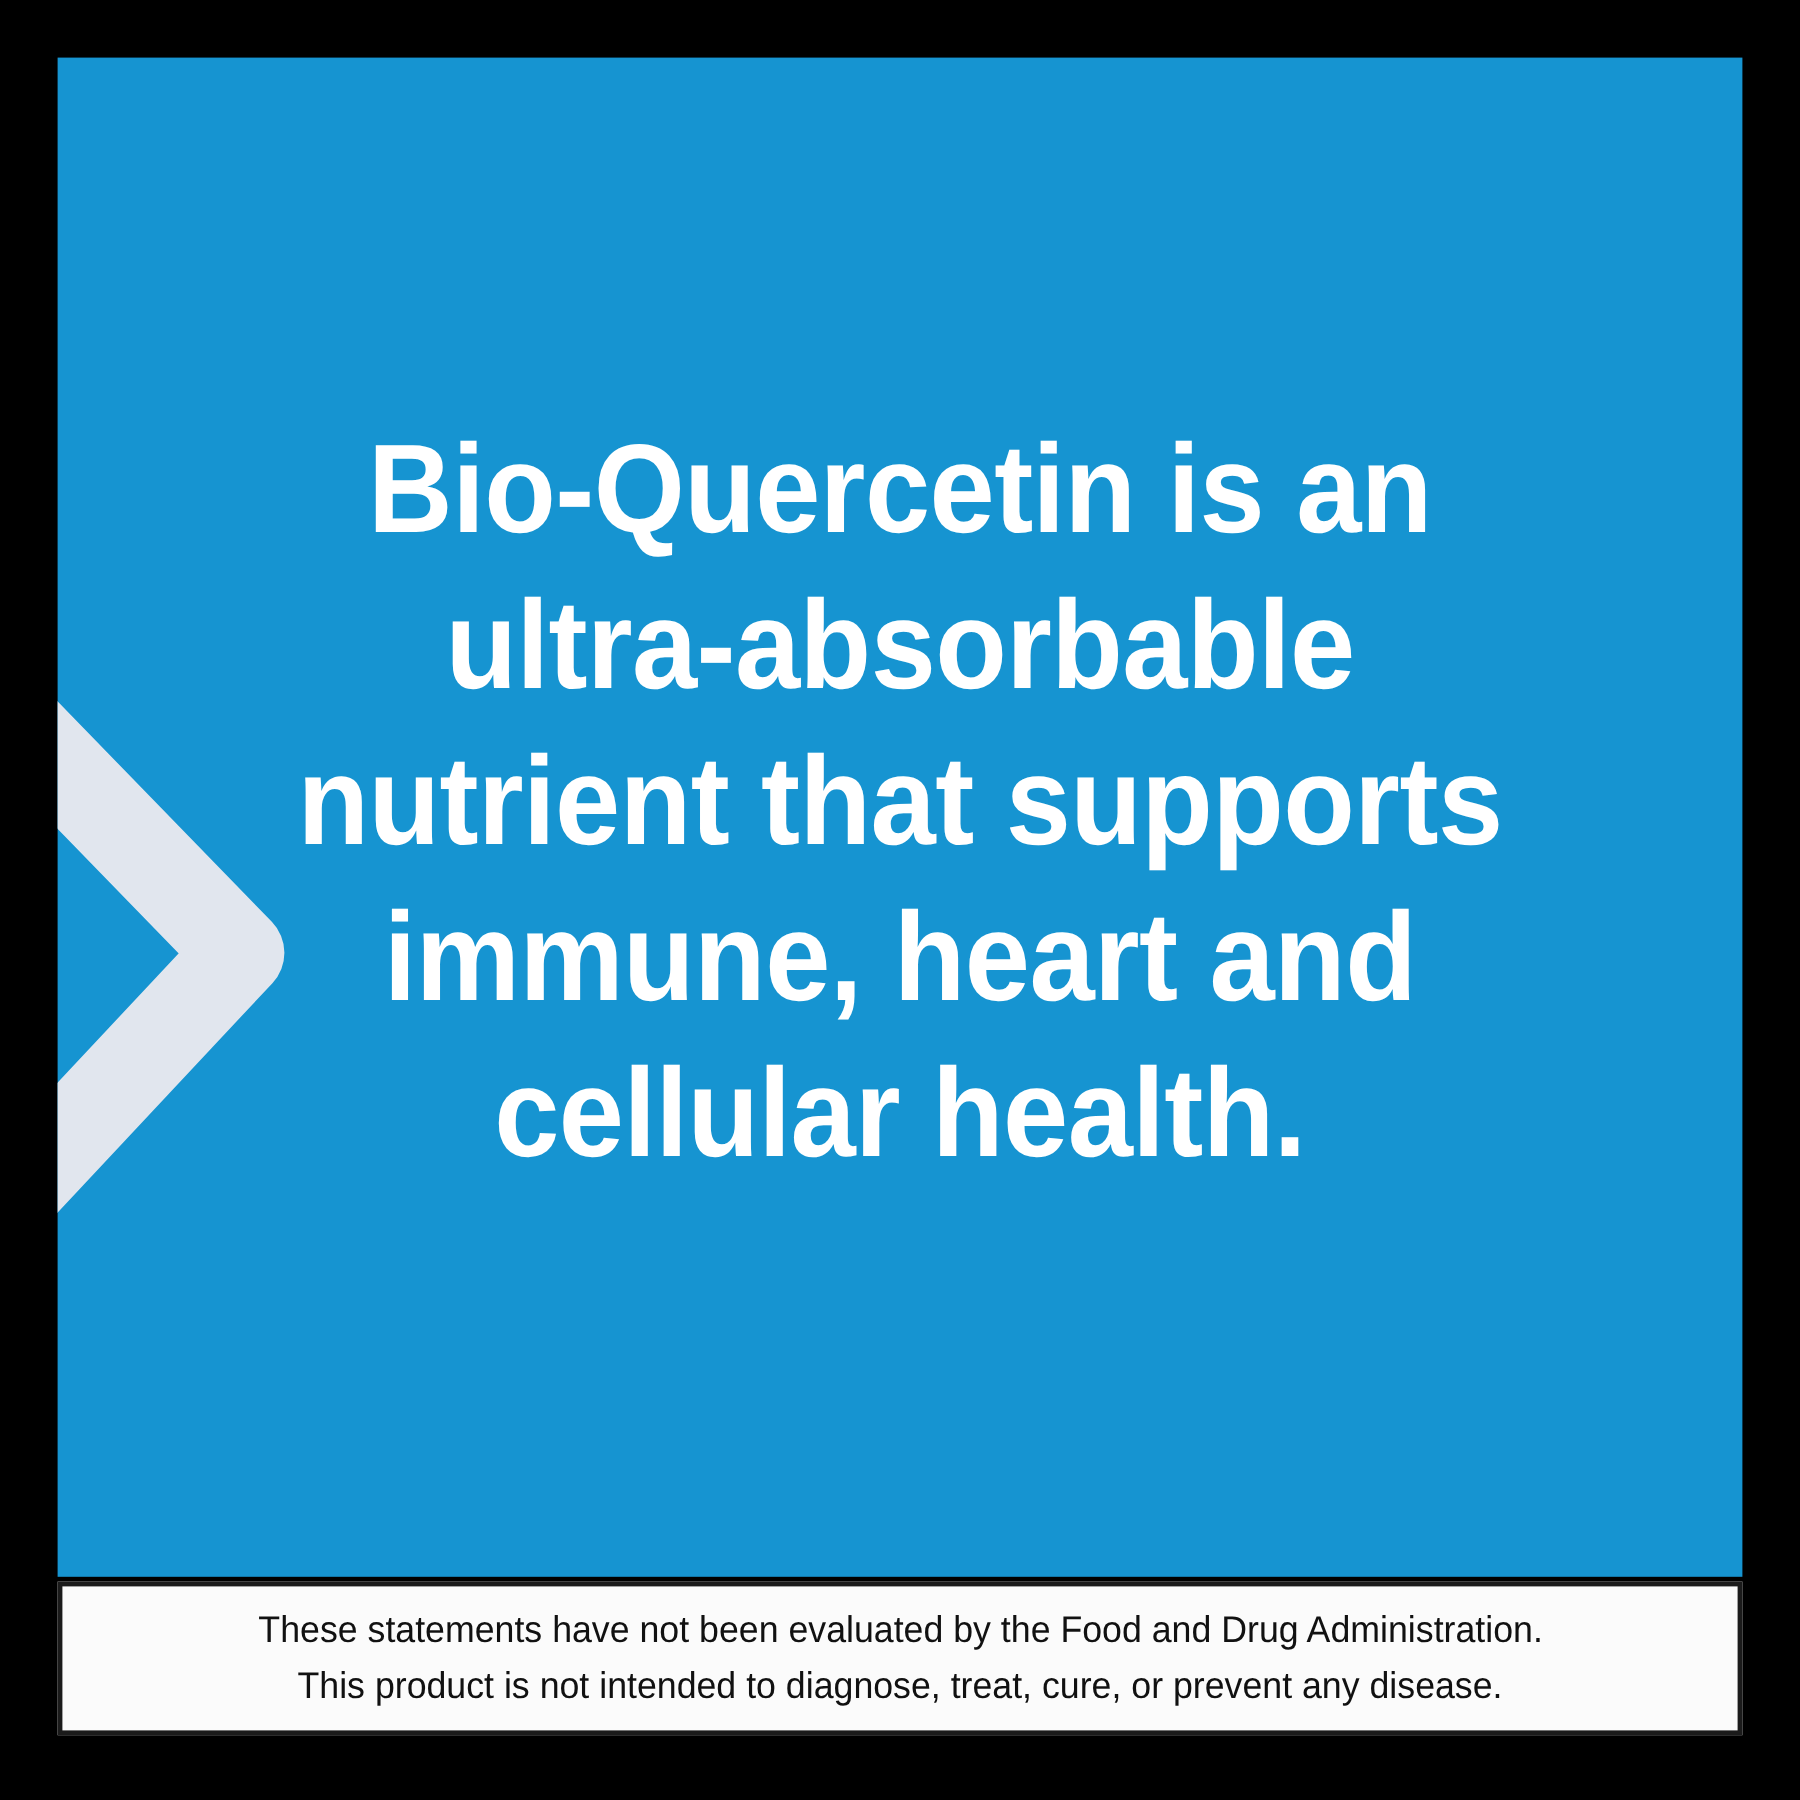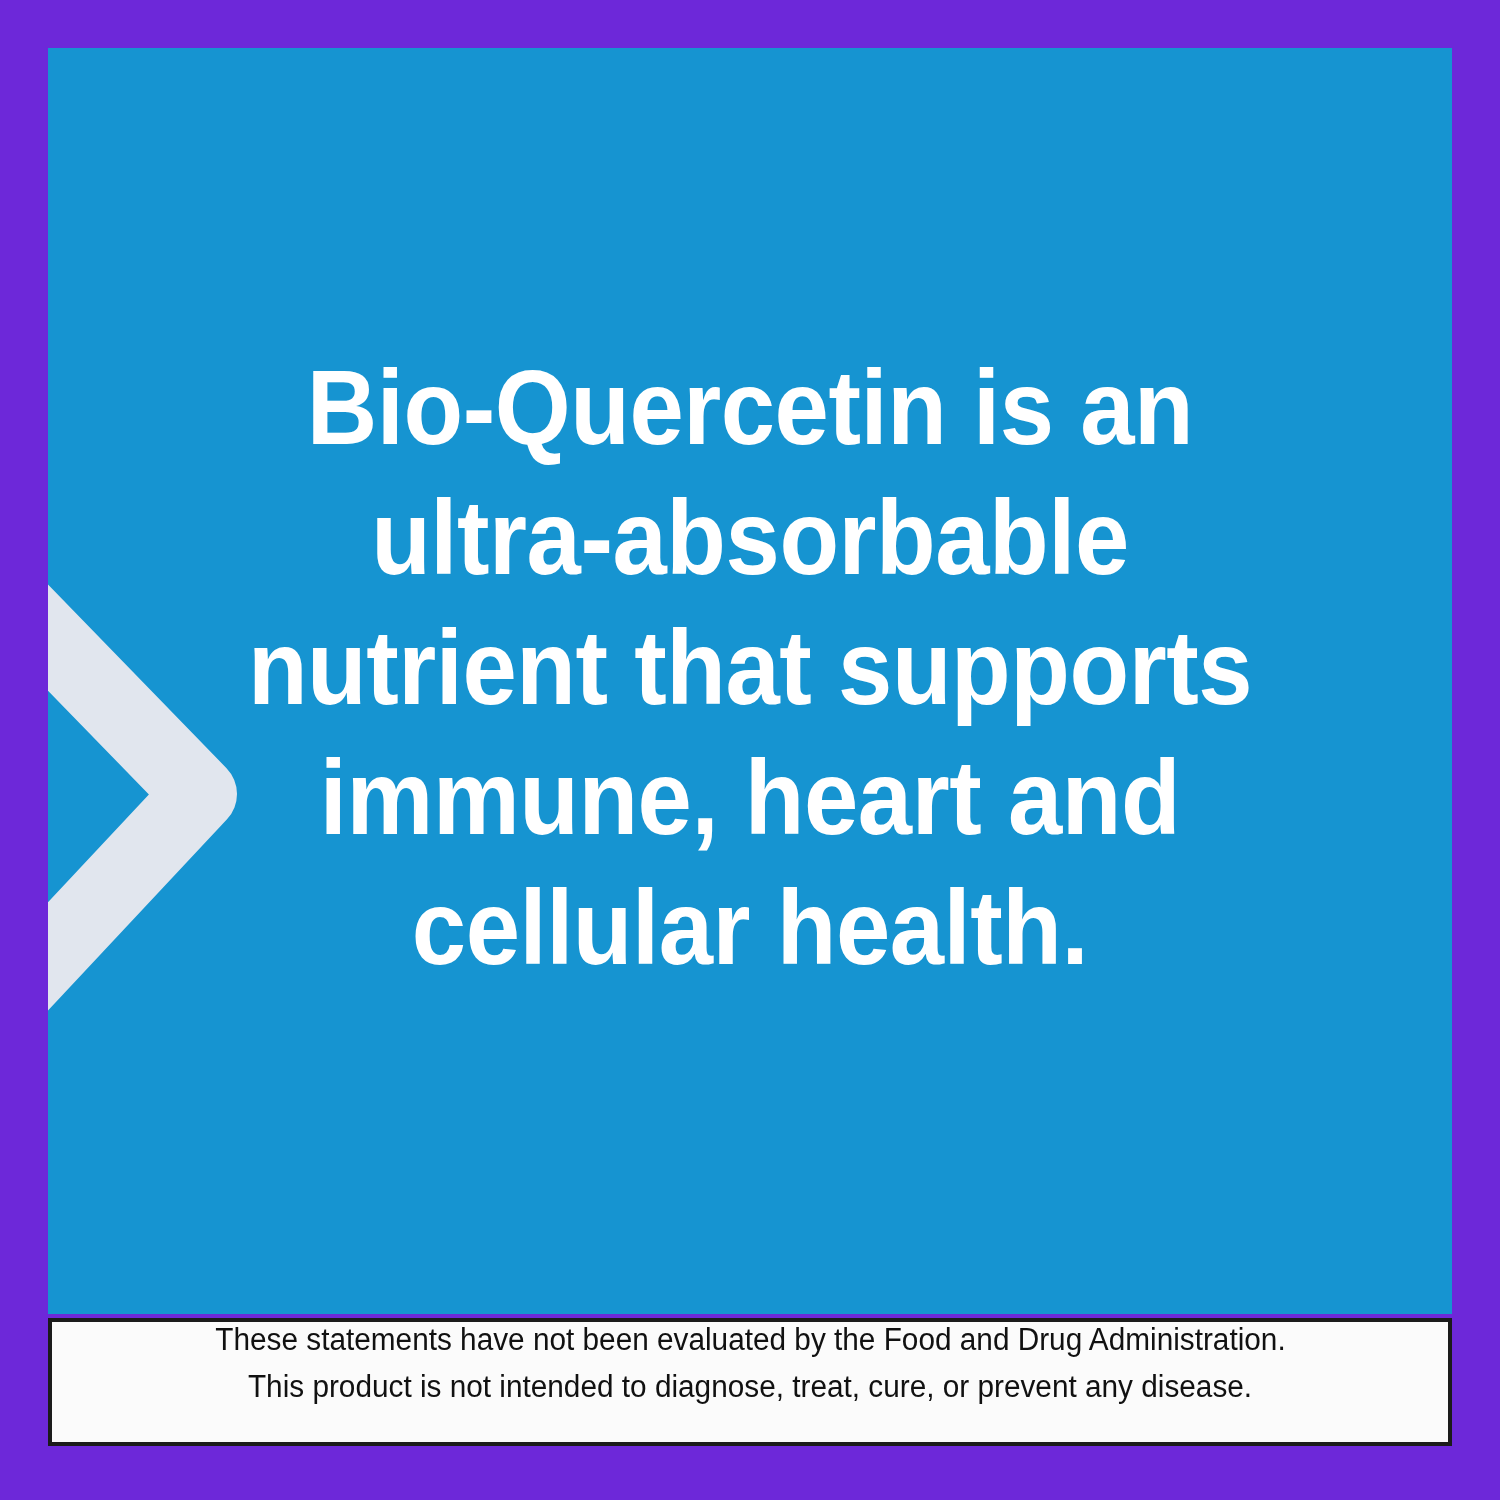--- a/index.html
+++ b/index.html
@@ -12,7 +12,7 @@
     position: relative;
     width: 1500px;
     height: 1500px;
-    background: #6d28d9;
+    background: #000000;
     overflow: hidden;
     font-family: "Liberation Sans", sans-serif;
     -webkit-font-smoothing: antialiased;

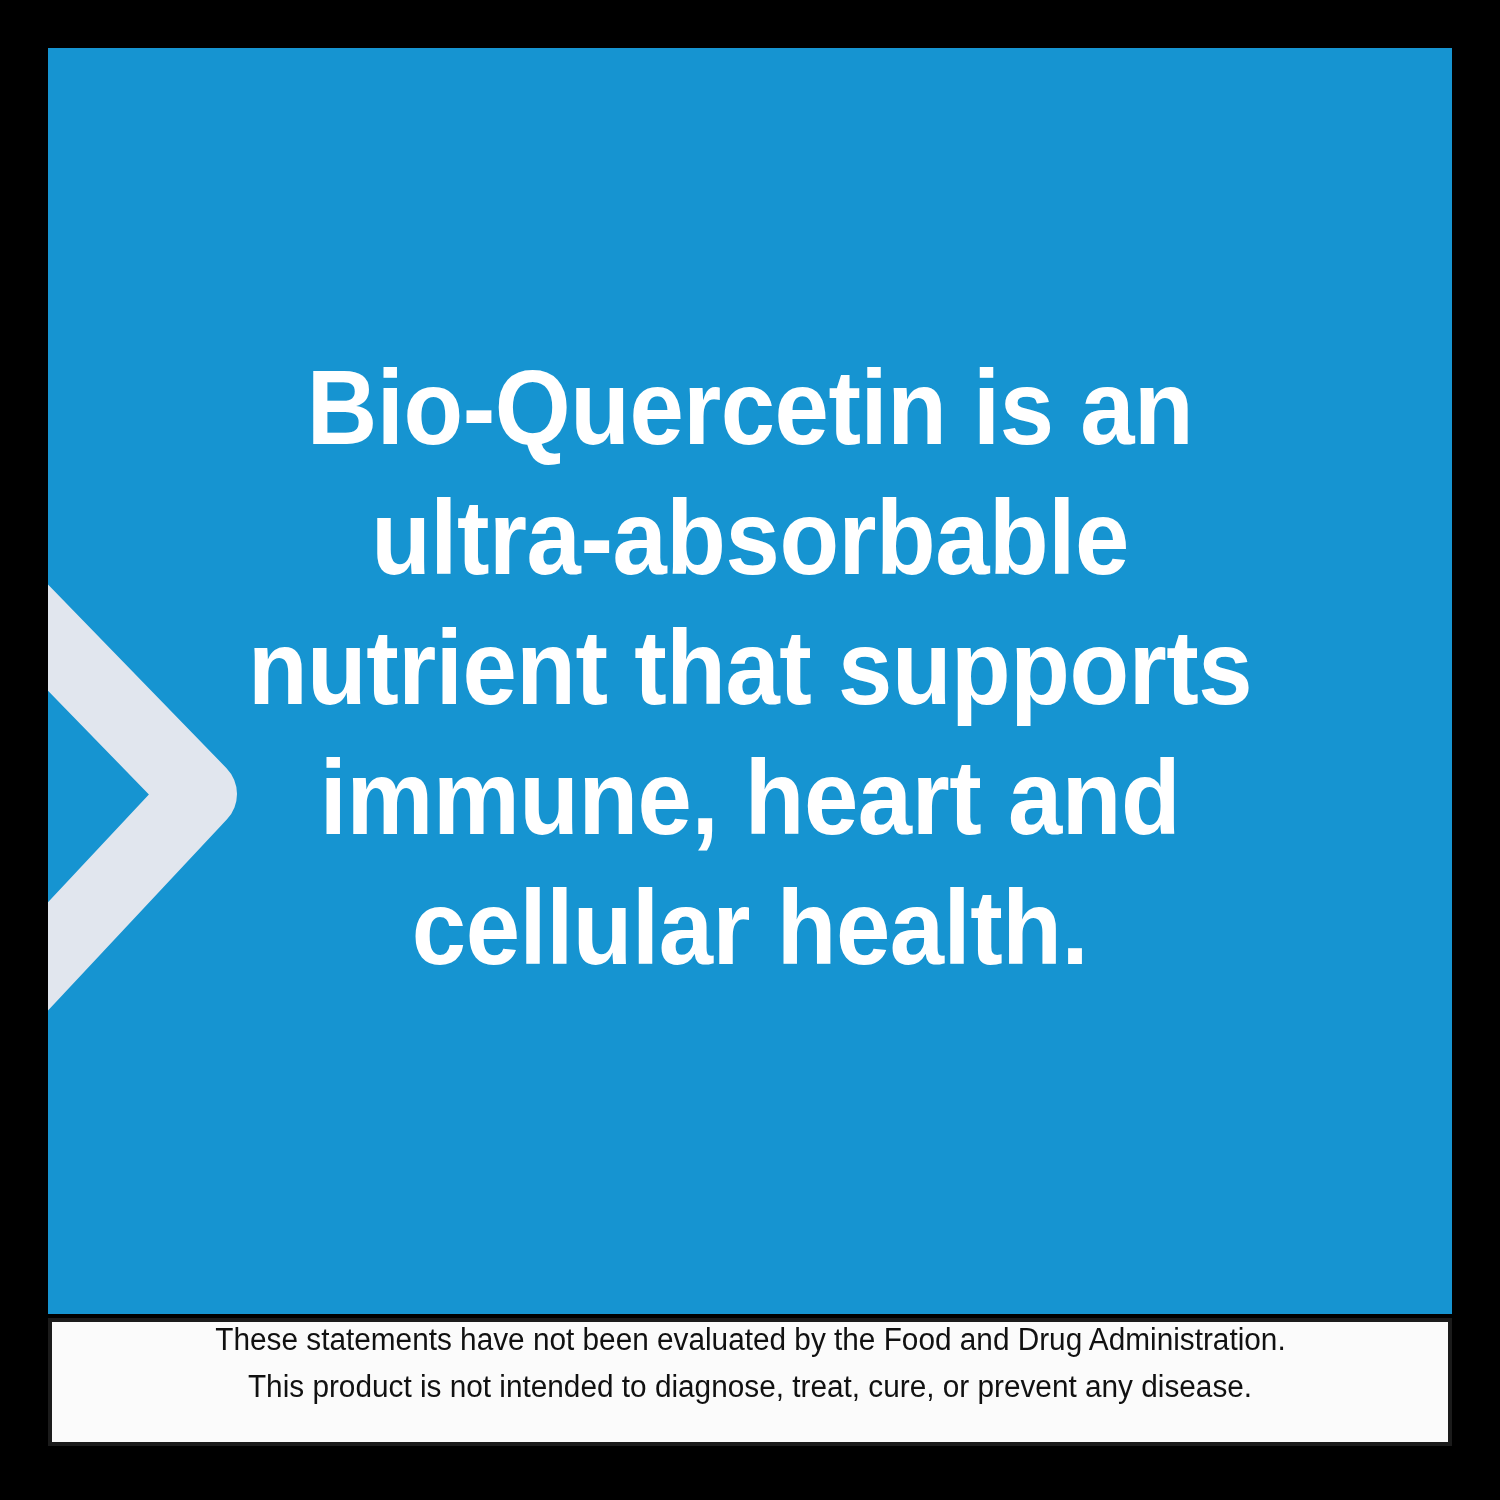--- a/index.html
+++ b/index.html
@@ -86,6 +86,7 @@
     display: flex;
     flex-direction: column;
     align-items: center;
+    justify-content: center;
     gap: 10px;
   }
   .disclaimer-line {

